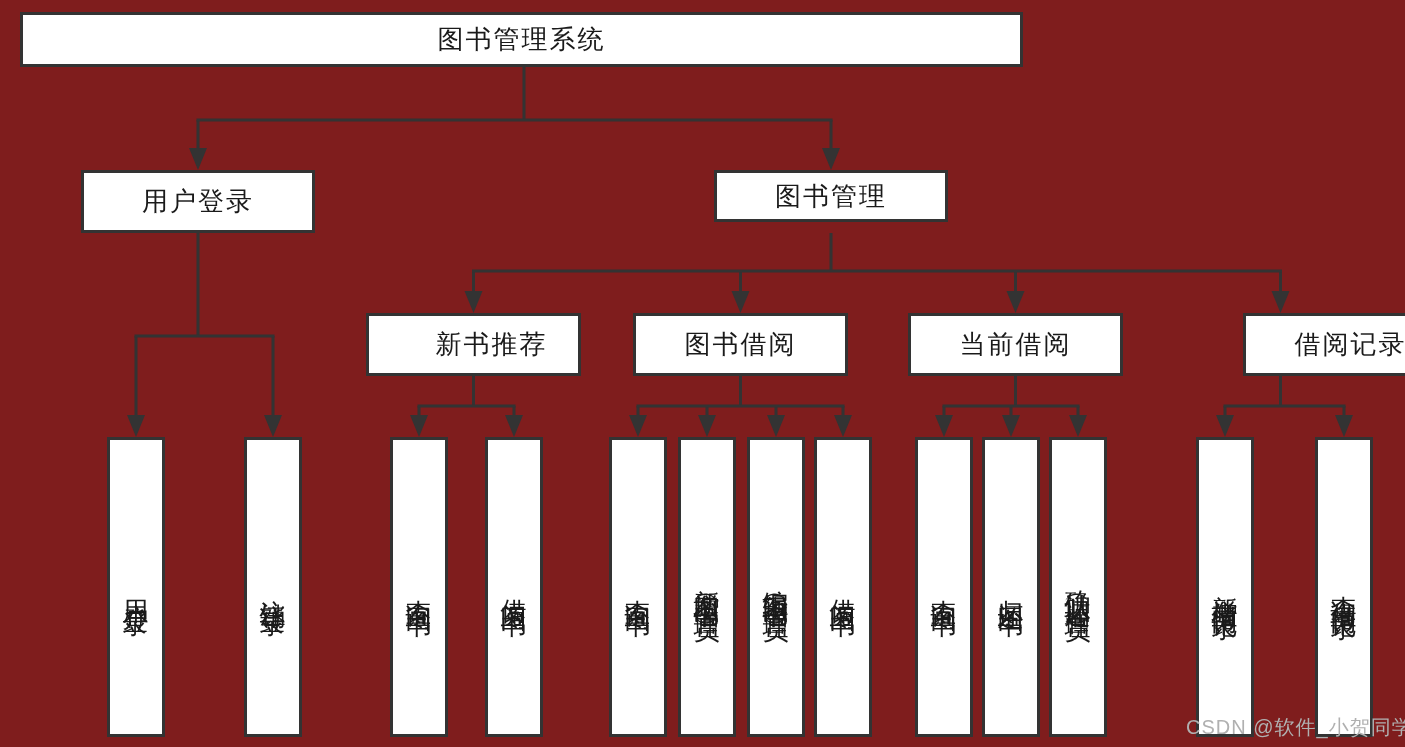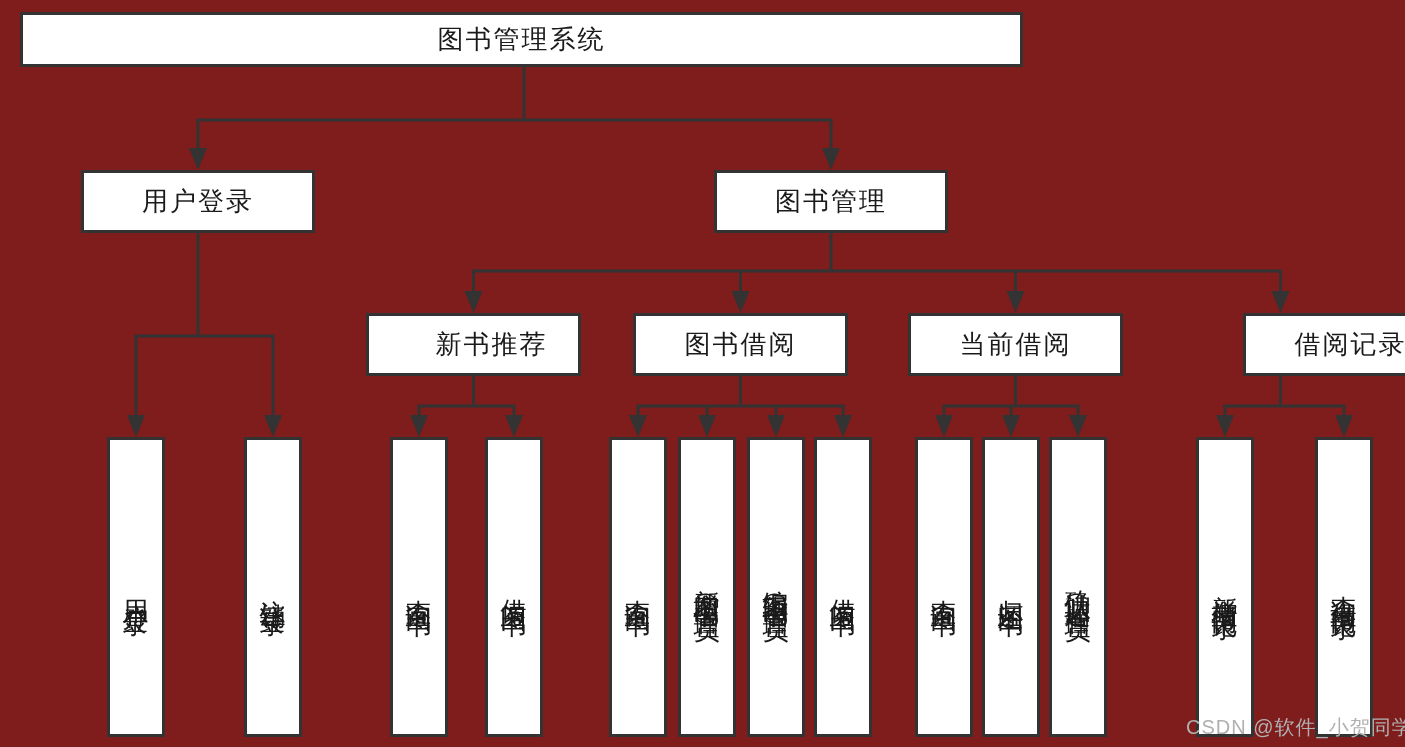--- a/index.html
+++ b/index.html
@@ -131,7 +131,7 @@
   <div class="hbox" style="left:20px; top:12px; width:1003px; height:55px;">图书管理系统</div>
 
   <div class="hbox" style="left:81px; top:170px; width:234px; height:63px;">用户登录</div>
-  <div class="hbox" style="left:714px; top:170px; width:234px; height:63px;">图书管理</div>
+  <div class="hbox" style="left:714px; top:170px; width:234px; height:52px;">图书管理</div>
 
   <div class="hbox" style="left:366px; top:313px; width:215px; height:63px;padding-left:36px;">新书推荐</div>
   <div class="hbox" style="left:633px; top:313px; width:215px; height:63px;text-align:right;">图书借阅</div>

